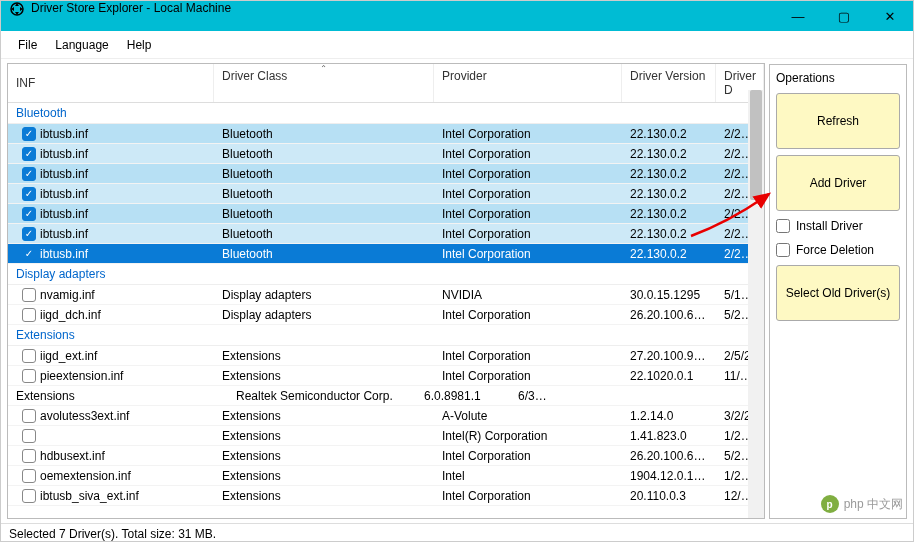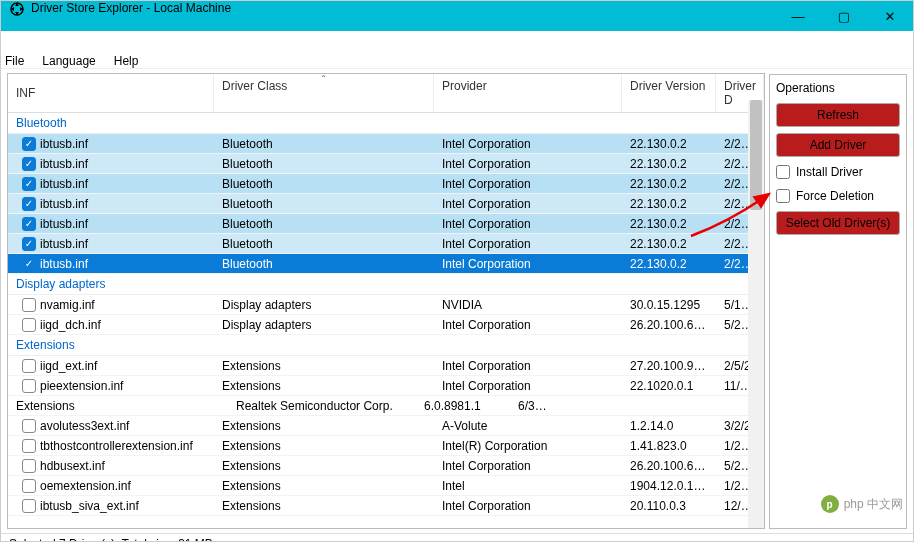--- a/index.html
+++ b/index.html
@@ -9,7 +9,7 @@
 .titlebar .title{flex:1}
 .winbtns{display:flex;height:100%}
 .winbtn{width:46px;display:flex;align-items:center;justify-content:center;font-size:13px}
-.menubar{height:38px;background:#fff;display:flex;align-items:flex-end;padding-left:4px;gap:18px;border-bottom:1px solid #eee}
+.menubar{height:28px;background:#fff;display:flex;align-items:center;padding-left:17px;gap:18px;border-bottom:1px solid #eee}
 .menubar span{cursor:default}
 .content{display:flex;height:calc(100% - 30px - 24px - 22px)}
 .main{flex:1;border:1px solid #bbb;margin:4px 2px 4px 6px;background:#fff;display:flex;flex-direction:column;overflow:hidden;position:relative}

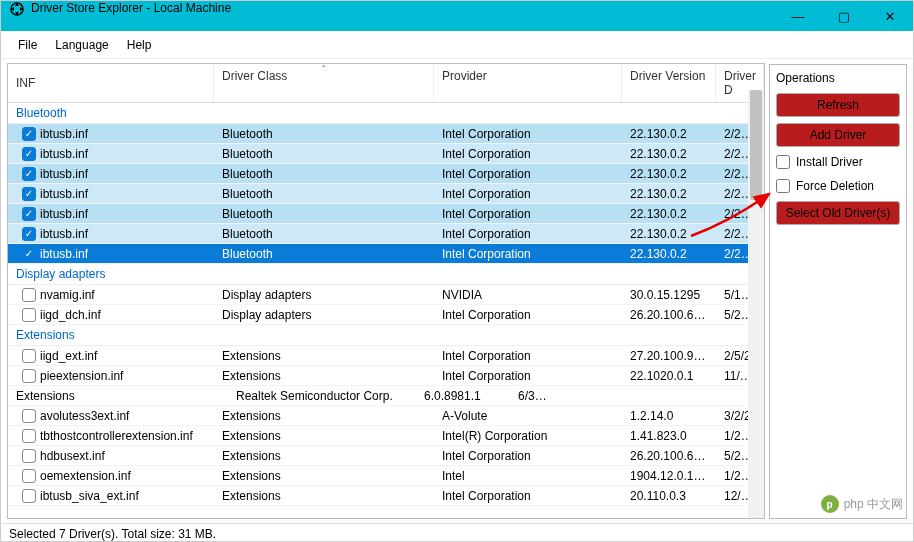--- a/index.html
+++ b/index.html
@@ -15,7 +15,7 @@
 .main{flex:1;border:1px solid #bbb;margin:4px 2px 4px 6px;background:#fff;display:flex;flex-direction:column;overflow:hidden;position:relative}
 .ops{width:138px;margin:5px 6px 4px 2px;border:1px solid #bbb;padding:6px;display:flex;flex-direction:column;gap:6px}
 .ops-title{margin-bottom:2px}
-.btn{border:1px solid #aaa;background:#b91c1c;border-radius:3px;padding:4px 0;cursor:default;width:100%}
+.btn{border:1px solid #aaa;background:#fef9c3;border-radius:3px;padding:20px 0;cursor:default;width:100%}
 .chkrow{display:flex;align-items:center;gap:6px;padding:2px 0}
 .chkrow input{width:14px;height:14px}
 .thead{display:flex;background:#fff;border-bottom:1px solid #ddd}

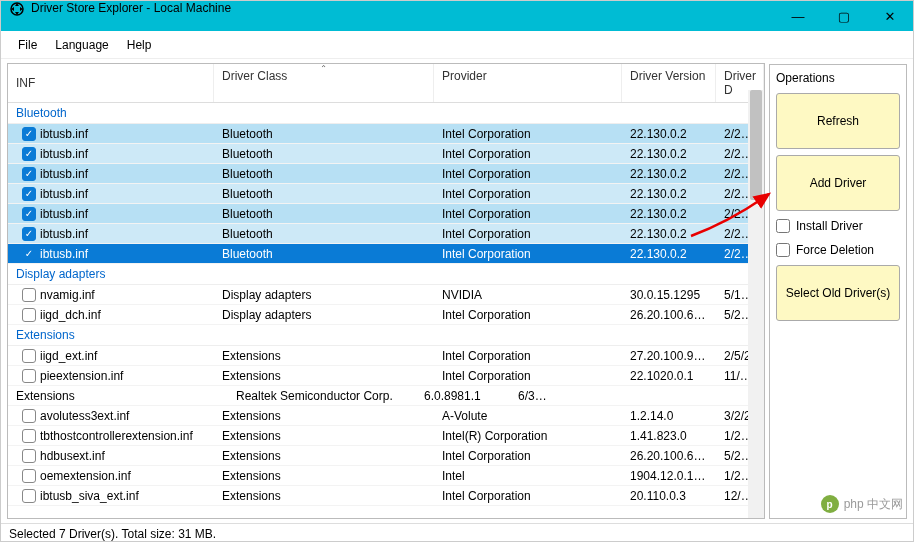--- a/index.html
+++ b/index.html
@@ -213,7 +213,6 @@
         <div class="row">
           <div class="cell col-inf">
             <span class="chk"></span>
-            <span>tbthostcontrollerextension.inf</span>
           </div>
           <div class="cell col-class">Extensions</div>
           <div class="cell col-prov">Intel(R) Corporation</div>

